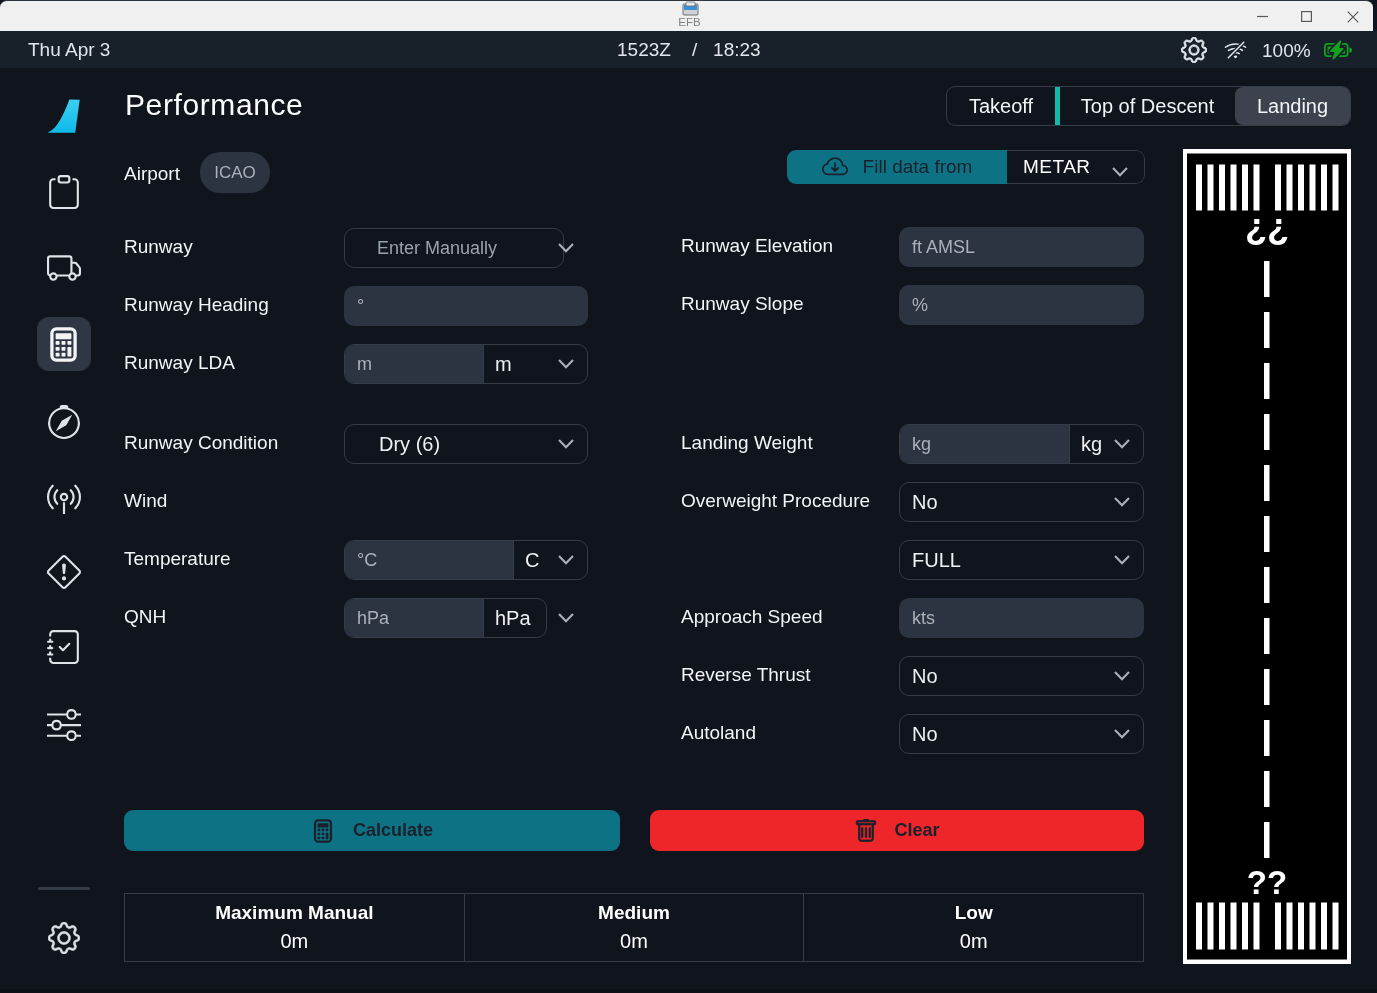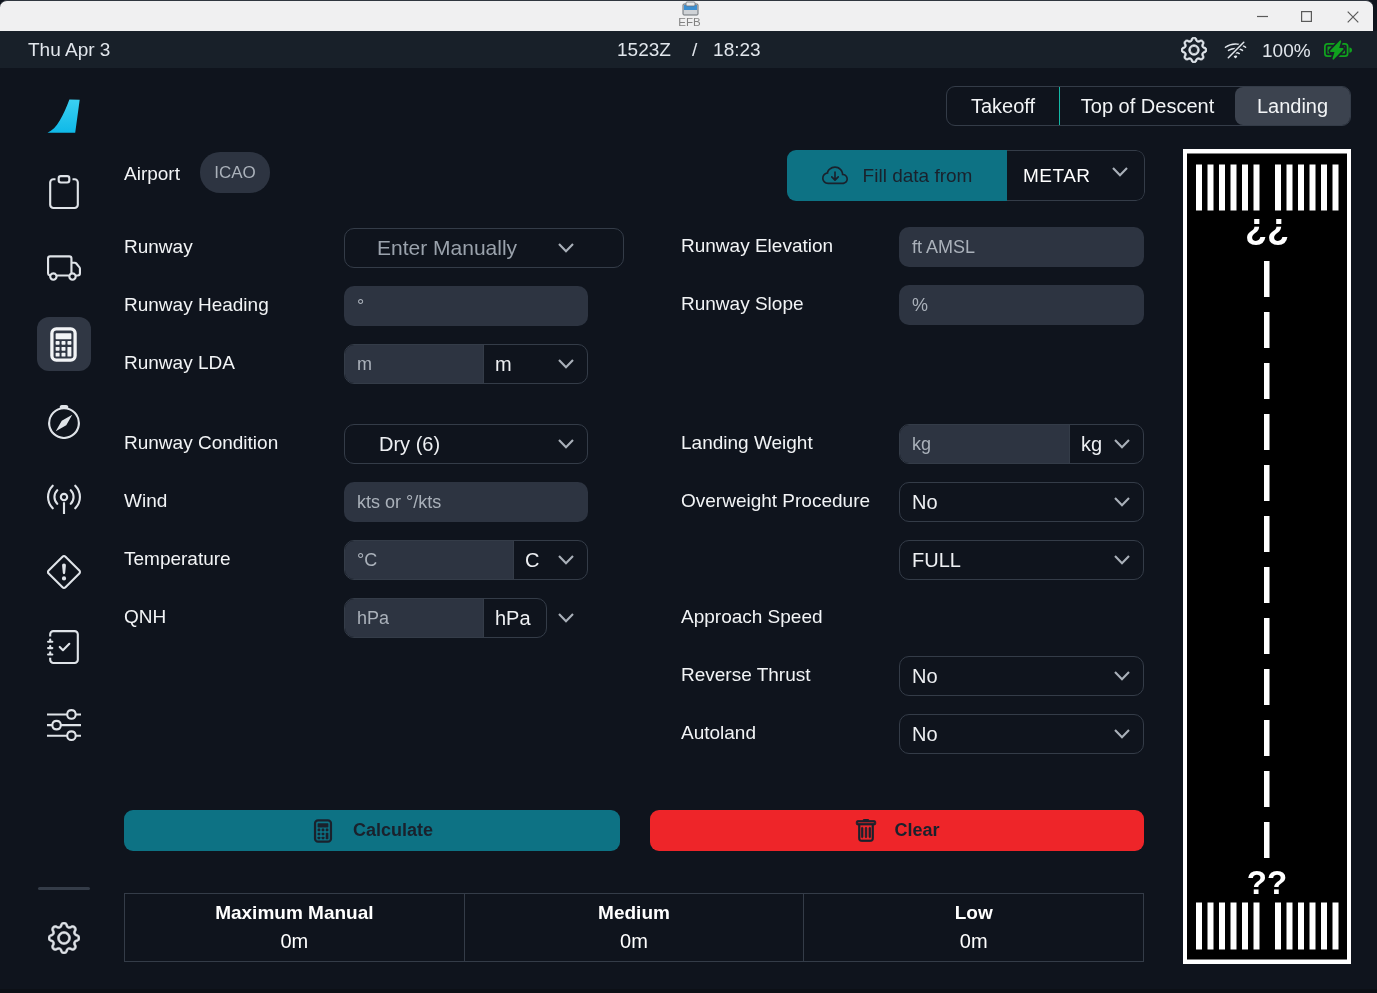--- a/index.html
+++ b/index.html
@@ -156,6 +156,7 @@
       <path d="M9.796 1.343c-.527-1.79-3.065-1.79-3.592 0l-.094.319a.873.873 0 0 1-1.255.52l-.292-.16c-1.64-.892-3.433.902-2.54 2.541l.159.292a.873.873 0 0 1-.52 1.255l-.319.094c-1.79.527-1.79 3.065 0 3.592l.319.094a.873.873 0 0 1 .52 1.255l-.16.292c-.892 1.64.901 3.434 2.541 2.54l.292-.159a.873.873 0 0 1 1.255.52l.094.319c.527 1.79 3.065 1.79 3.592 0l.094-.319a.873.873 0 0 1 1.255-.52l.292.16c1.64.893 3.434-.902 2.54-2.541l-.159-.292a.873.873 0 0 1 .52-1.255l.319-.094c1.79-.527 1.79-3.065 0-3.592l-.319-.094a.873.873 0 0 1-.52-1.255l.16-.292c.893-1.64-.902-3.433-2.541-2.54l-.292.159a.873.873 0 0 1-1.255-.52l-.094-.319zm-2.633.283c.246-.835 1.428-.835 1.674 0l.094.319a1.873 1.873 0 0 0 2.693 1.115l.291-.16c.764-.415 1.6.42 1.184 1.185l-.159.292a1.873 1.873 0 0 0 1.116 2.692l.318.094c.835.246.835 1.428 0 1.674l-.319.094a1.873 1.873 0 0 0-1.115 2.693l.16.291c.415.764-.42 1.6-1.185 1.184l-.291-.159a1.873 1.873 0 0 0-2.693 1.116l-.094.318c-.246.835-1.428.835-1.674 0l-.094-.319a1.873 1.873 0 0 0-2.692-1.115l-.292.16c-.764.415-1.6-.42-1.184-1.185l.159-.291A1.873 1.873 0 0 0 1.945 8.93l-.319-.094c-.835-.246-.835-1.428 0-1.674l.319-.094A1.873 1.873 0 0 0 3.06 4.377l-.16-.292c-.415-.764.42-1.6 1.185-1.184l.292.159a1.873 1.873 0 0 0 2.692-1.115l.094-.319z"></path>
     </svg>
 
+  <div class="abs" style="left:125px; top:88px; color:#fbfcfd; font-size:30px; font-weight:500; letter-spacing:0.6px;">Performance</div>
 
   <div class="abs" style="left:946px; top:86px; width:405px; height:40px; border:1px solid #343c48; border-radius:9px; display:flex; color:#f2f4f6; font-size:20px;">
     <div style="width:113px; display:flex; align-items:center; justify-content:center; border-right:1px solid #14b8a6;">Takeoff</div>

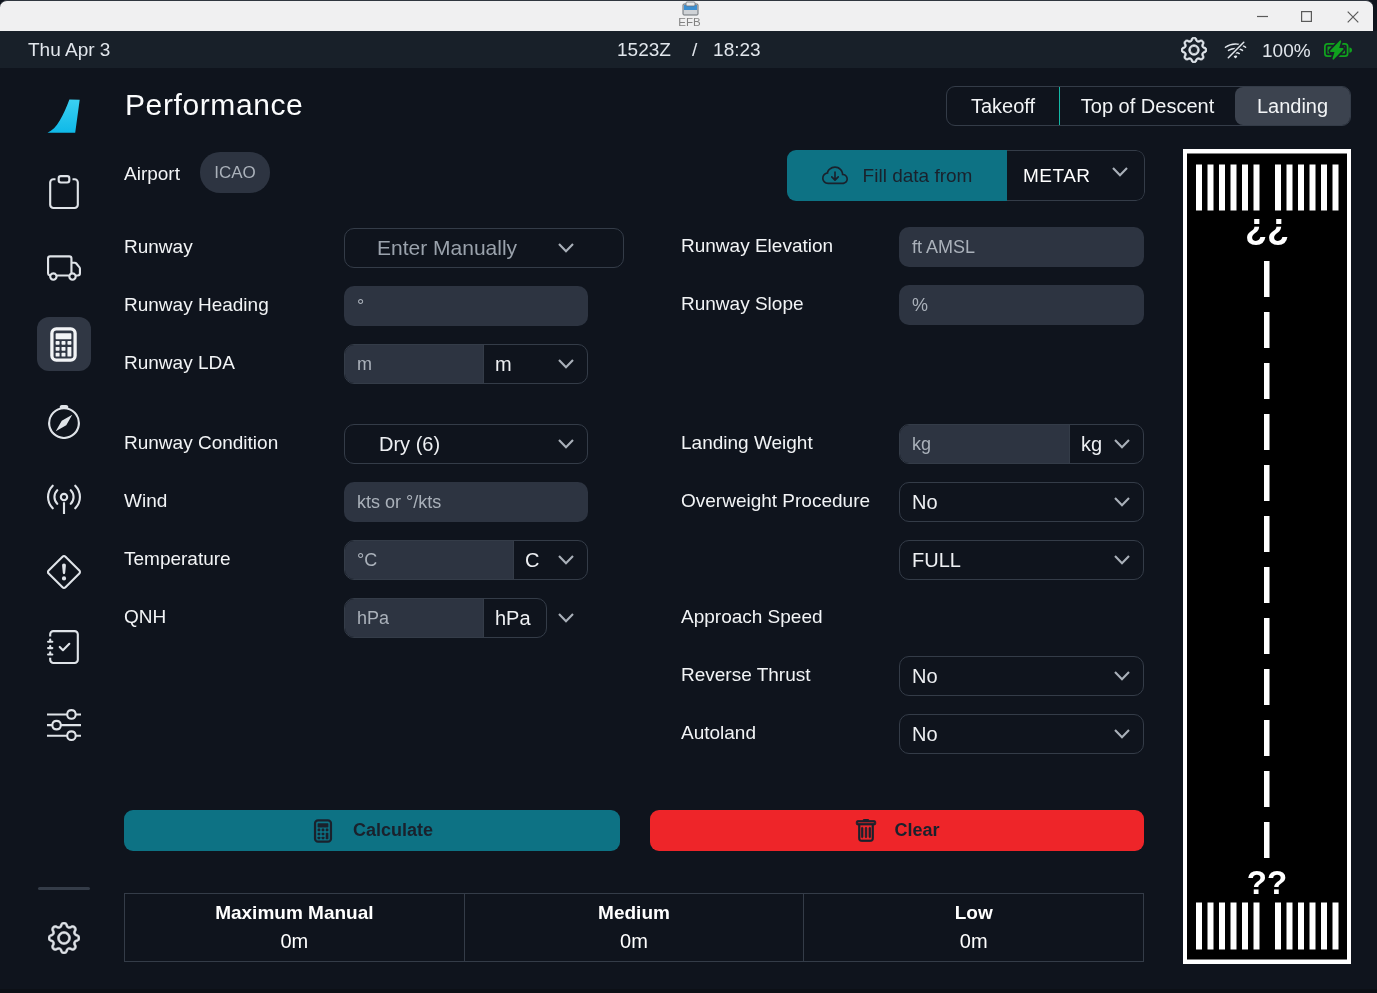--- a/index.html
+++ b/index.html
@@ -159,7 +159,7 @@
   <div class="abs" style="left:125px; top:88px; color:#fbfcfd; font-size:30px; font-weight:500; letter-spacing:0.6px;">Performance</div>
 
   <div class="abs" style="left:946px; top:86px; width:405px; height:40px; border:1px solid #343c48; border-radius:9px; display:flex; color:#f2f4f6; font-size:20px;">
-    <div style="width:113px; display:flex; align-items:center; justify-content:center; border-right:1px solid #14b8a6;">Takeoff</div>
+    <div style="width:113px; display:flex; align-items:center; justify-content:center; border-right:5px solid #14b8a6;">Takeoff</div>
     <div style="width:175px; display:flex; align-items:center; justify-content:center;">Top of Descent</div>
     <div style="width:115px; display:flex; align-items:center; justify-content:center; background:#3c434f; border-radius:8px;">Landing</div>
   </div>

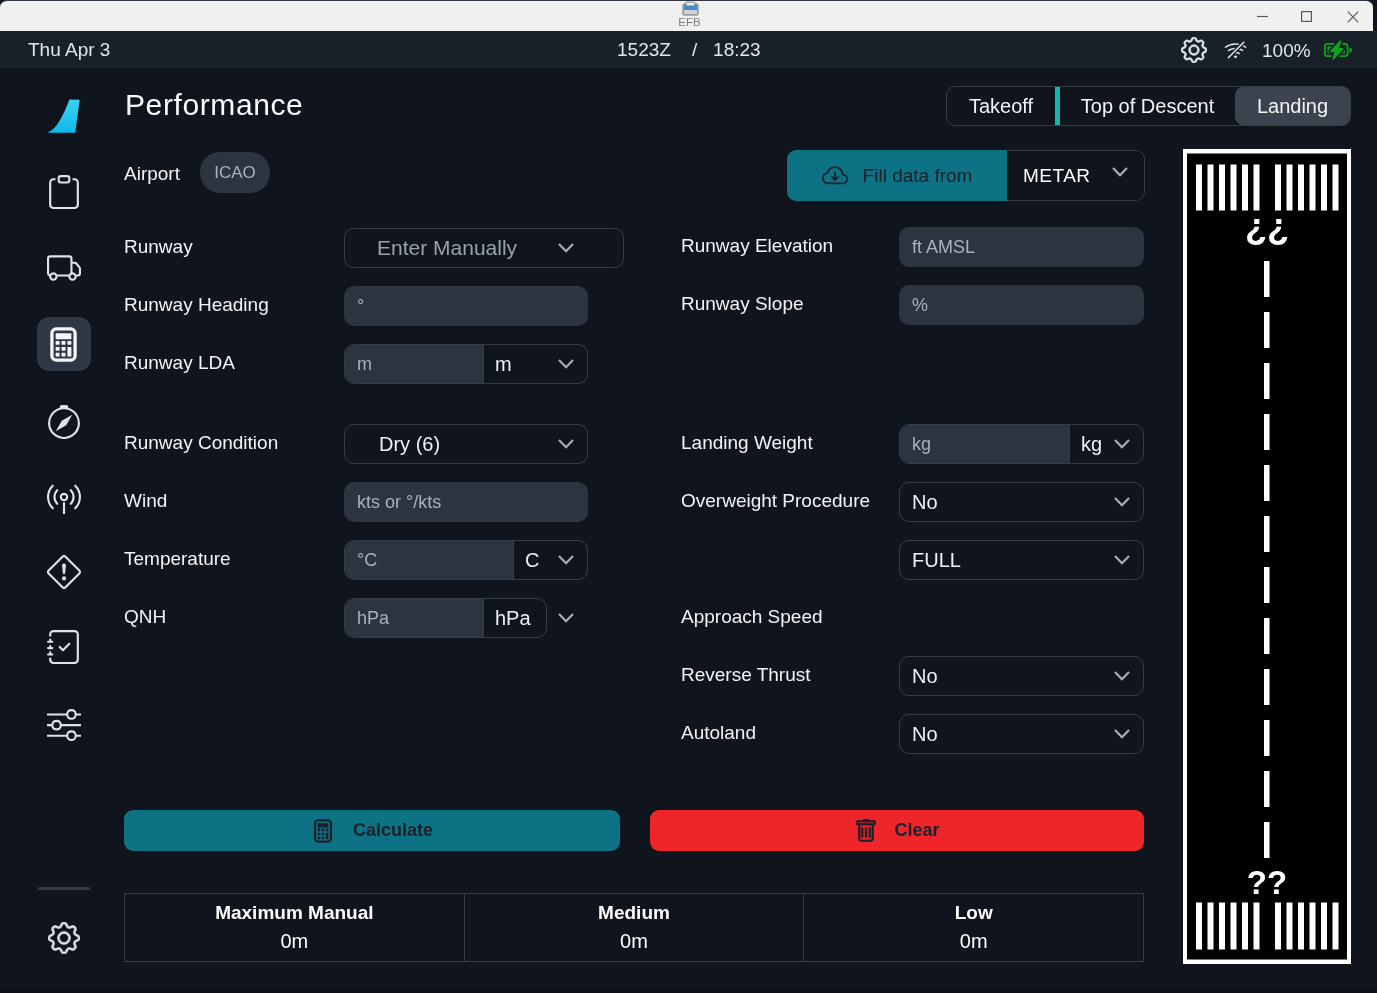--- a/index.html
+++ b/index.html
@@ -167,7 +167,7 @@
   <div class="label" style="left:124px; top:152px; line-height:44px;">Airport</div>
   <div class="input" style="left:200px; top:152px; width:70px; height:41px; line-height:41px; text-align:center; padding-left:0; font-size:17px;border-radius:20px;">ICAO</div>
 
-  <div class="abs" style="left:787px; top:150px; width:358px; height:51px; border-radius:9px; overflow:hidden; display:flex;">
+  <div class="abs" style="left:787px; top:150px; width:358px; height:34px; border-radius:9px; overflow:hidden; display:flex;">
     <div style="width:220px; background:#0d7284; display:flex; align-items:center; justify-content:center; color:#1a212c; font-size:19px;">
       <svg width="26" height="26" viewBox="0 0 16 16" fill="#1a212c" style="margin-right:15px;">
           <path fill-rule="evenodd" d="M7.646 10.854a.5.5 0 0 0 .708 0l2-2a.5.5 0 0 0-.708-.708L8.5 9.293V5.5a.5.5 0 0 0-1 0v3.793L6.354 8.146a.5.5 0 1 0-.708.708l2 2z"></path>

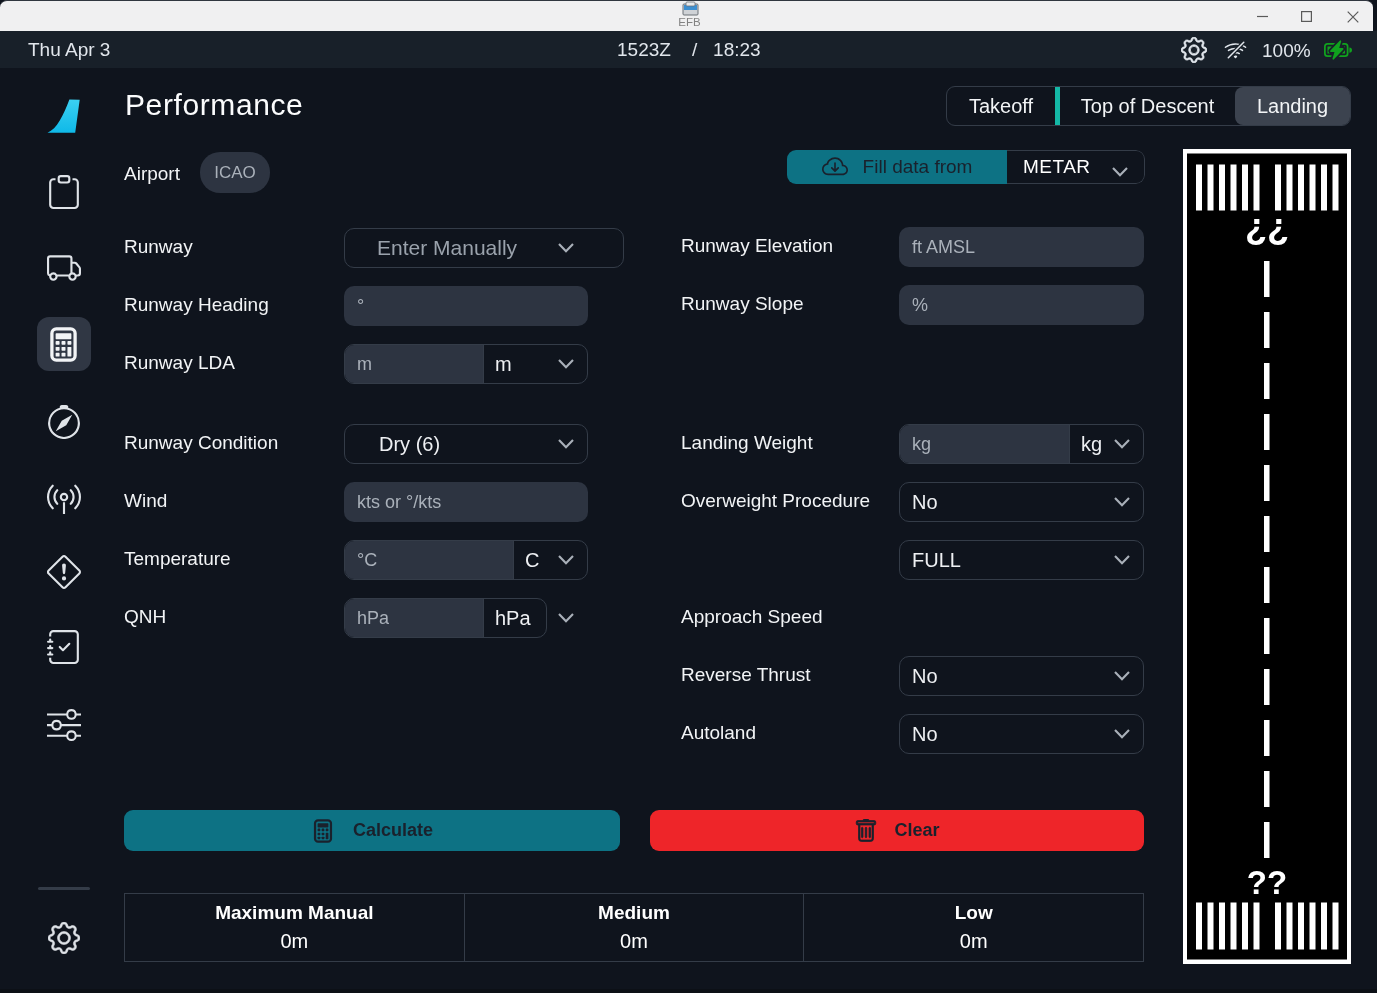--- a/index.html
+++ b/index.html
@@ -182,7 +182,7 @@
     </svg>
 
   <div class="label" style="left:124px; top:228px;">Runway</div>
-  <div class="select" style="left:344px; top:228px; width:280px; color:#9aa2ac; font-size:21px;padding-left:32px;">Enter Manually</div>
+  <div class="select" style="left:344px; top:228px; width:220px; color:#9aa2ac; font-size:18px;padding-left:32px;">Enter Manually</div>
   <svg class="chev" style="left:558px; top:243px;" viewBox="0 0 16 10">
       <path d="M1 1 L8 8.3 L15 1" fill="none" stroke="#a9b0b9" stroke-width="2.1"></path>
     </svg>

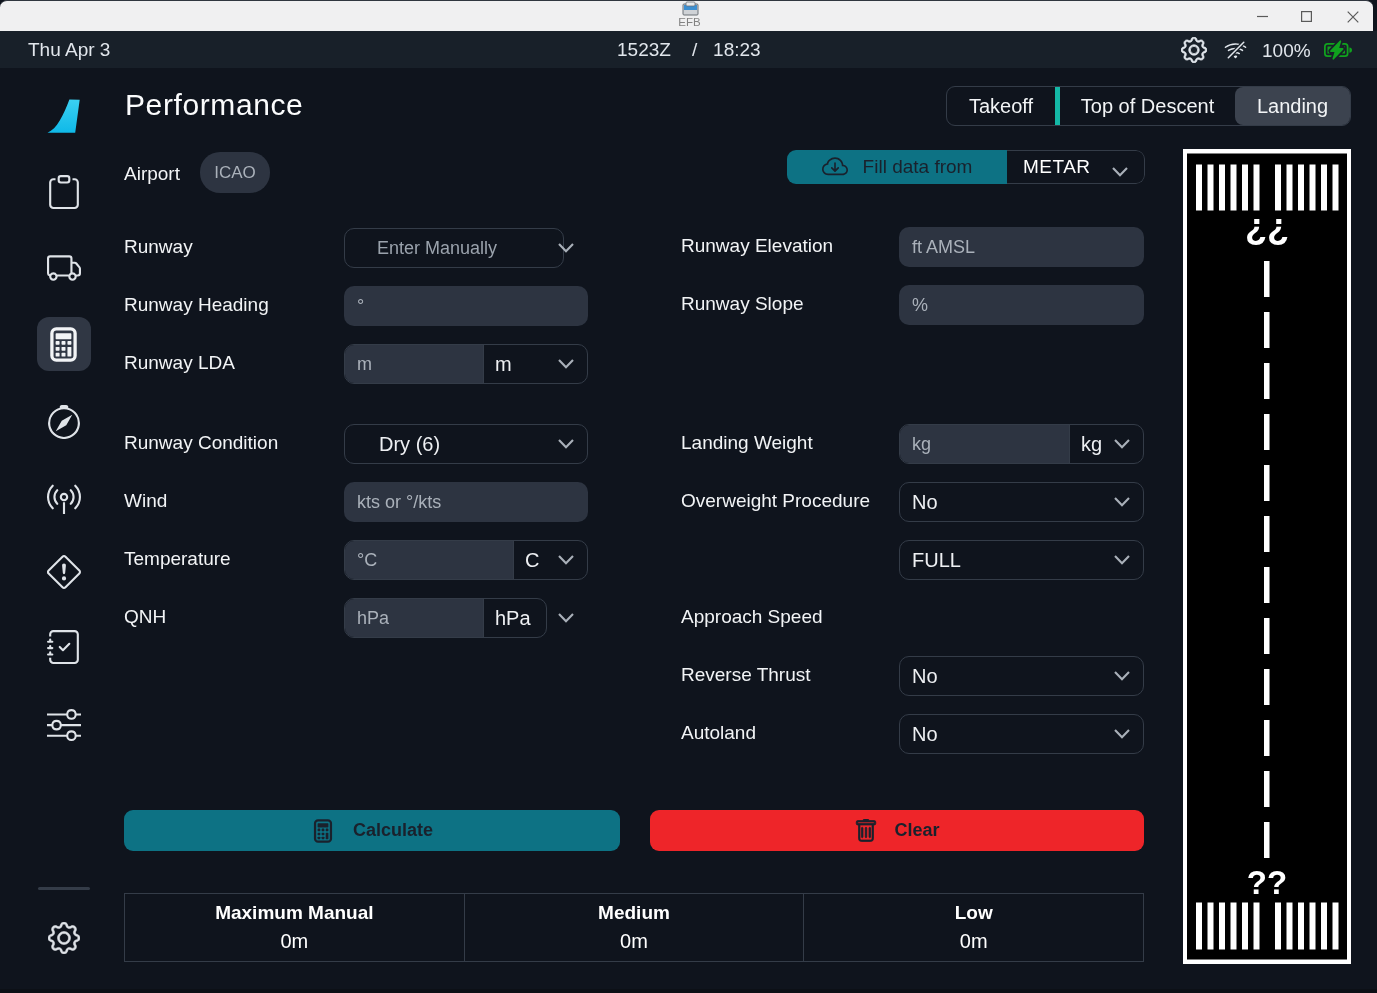--- a/index.html
+++ b/index.html
@@ -206,7 +206,6 @@
     </svg>
 
   <div class="label" style="left:124px; top:482px;">Wind</div>
-  <div class="input" style="left:344px; top:482px; width:244px;">kts or °/kts</div>
 
   <div class="label" style="left:124px; top:540px;">Temperature</div>
   <div class="split" style="left:344px; top:540px; width:244px;">

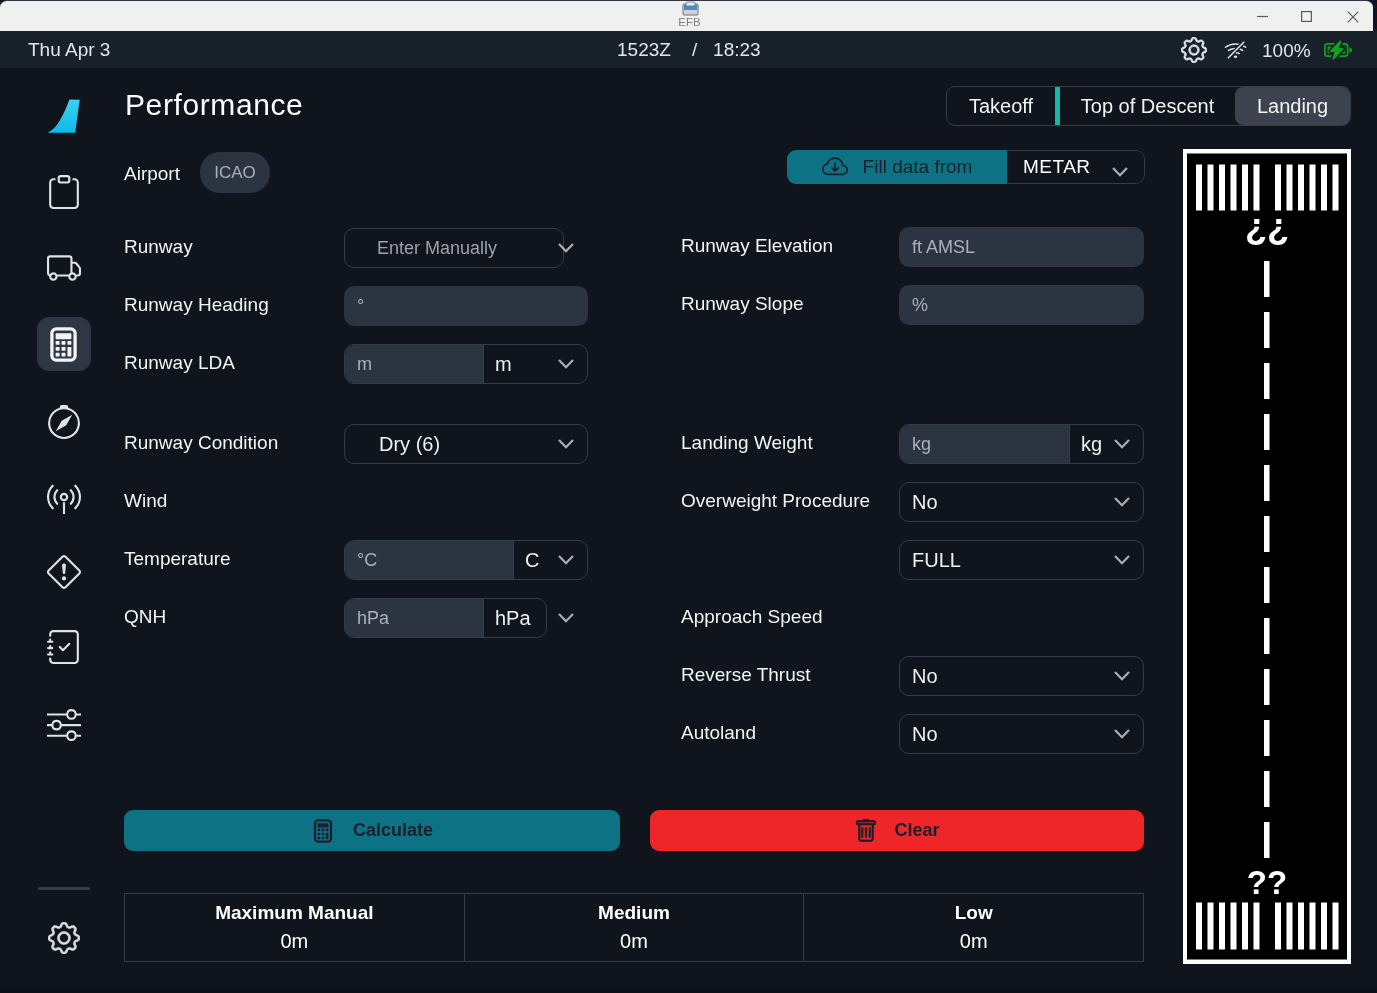--- a/index.html
+++ b/index.html
@@ -252,6 +252,7 @@
     </svg>
 
   <div class="label" style="left:681px; top:598px;">Approach Speed</div>
+  <div class="input" style="left:899px; top:598px; width:245px;">kts</div>
 
   <div class="label" style="left:681px; top:656px;">Reverse Thrust</div>
   <div class="select" style="left:899px; top:656px; width:245px;">No</div>

